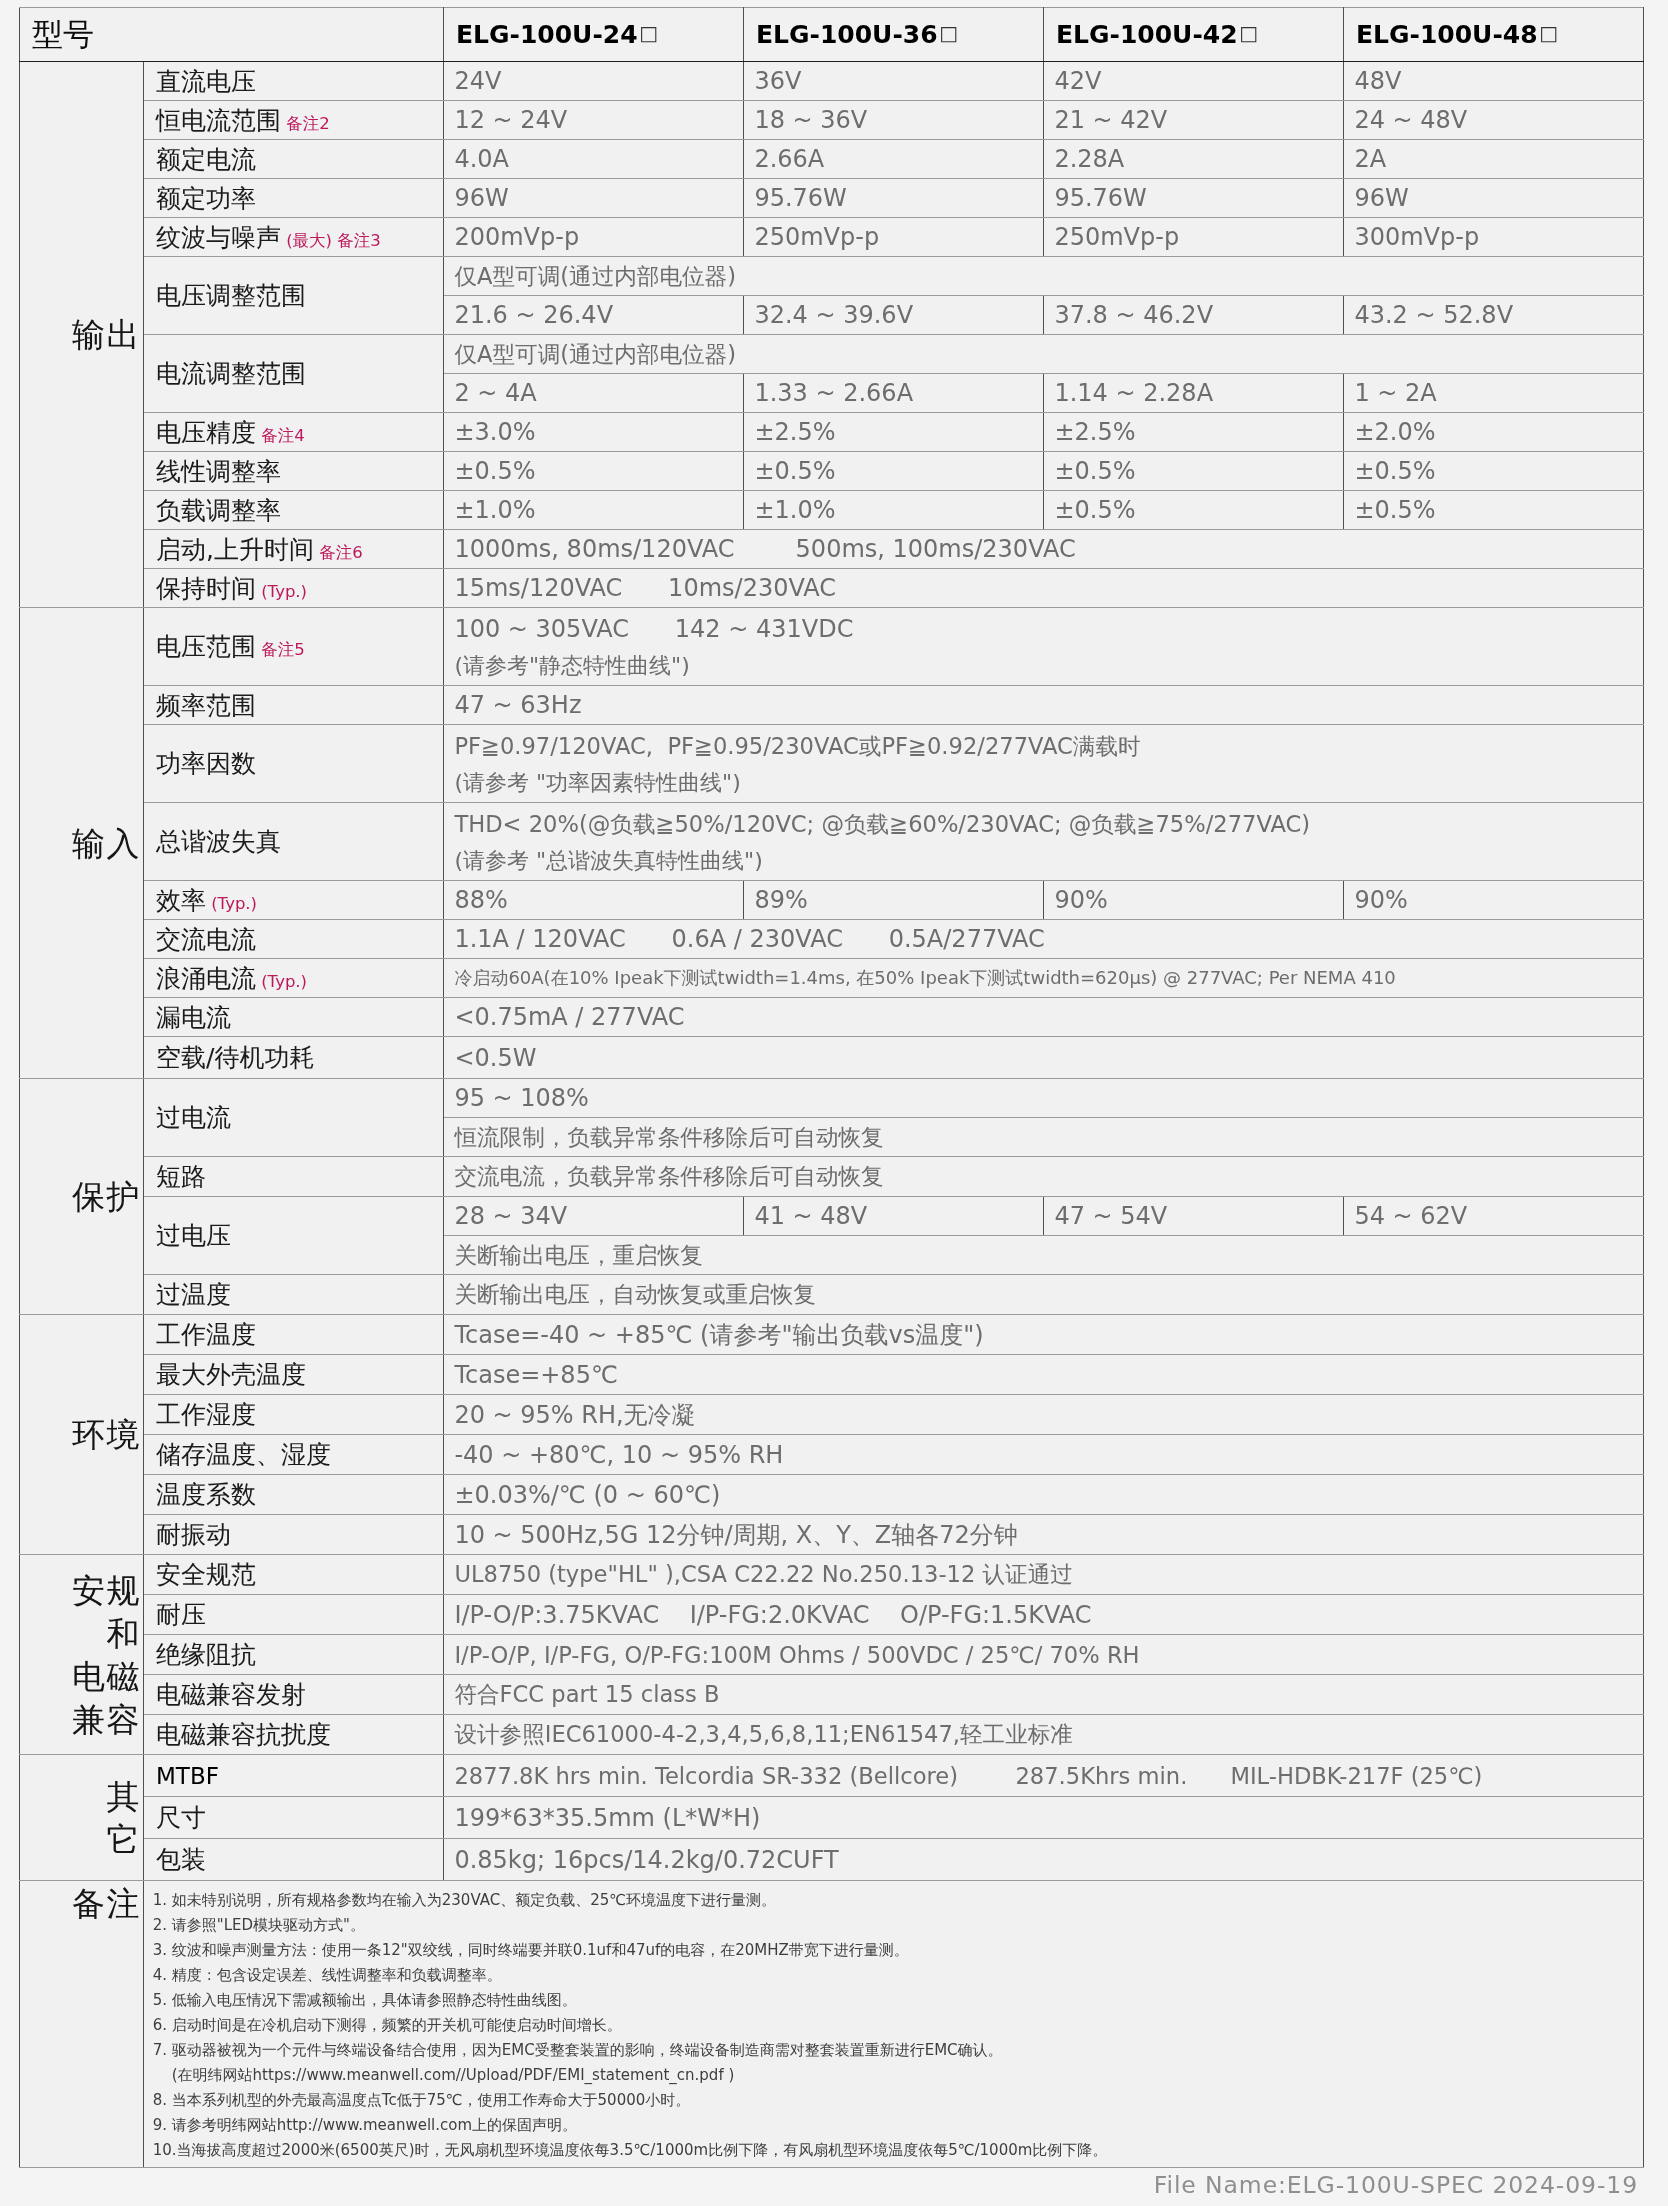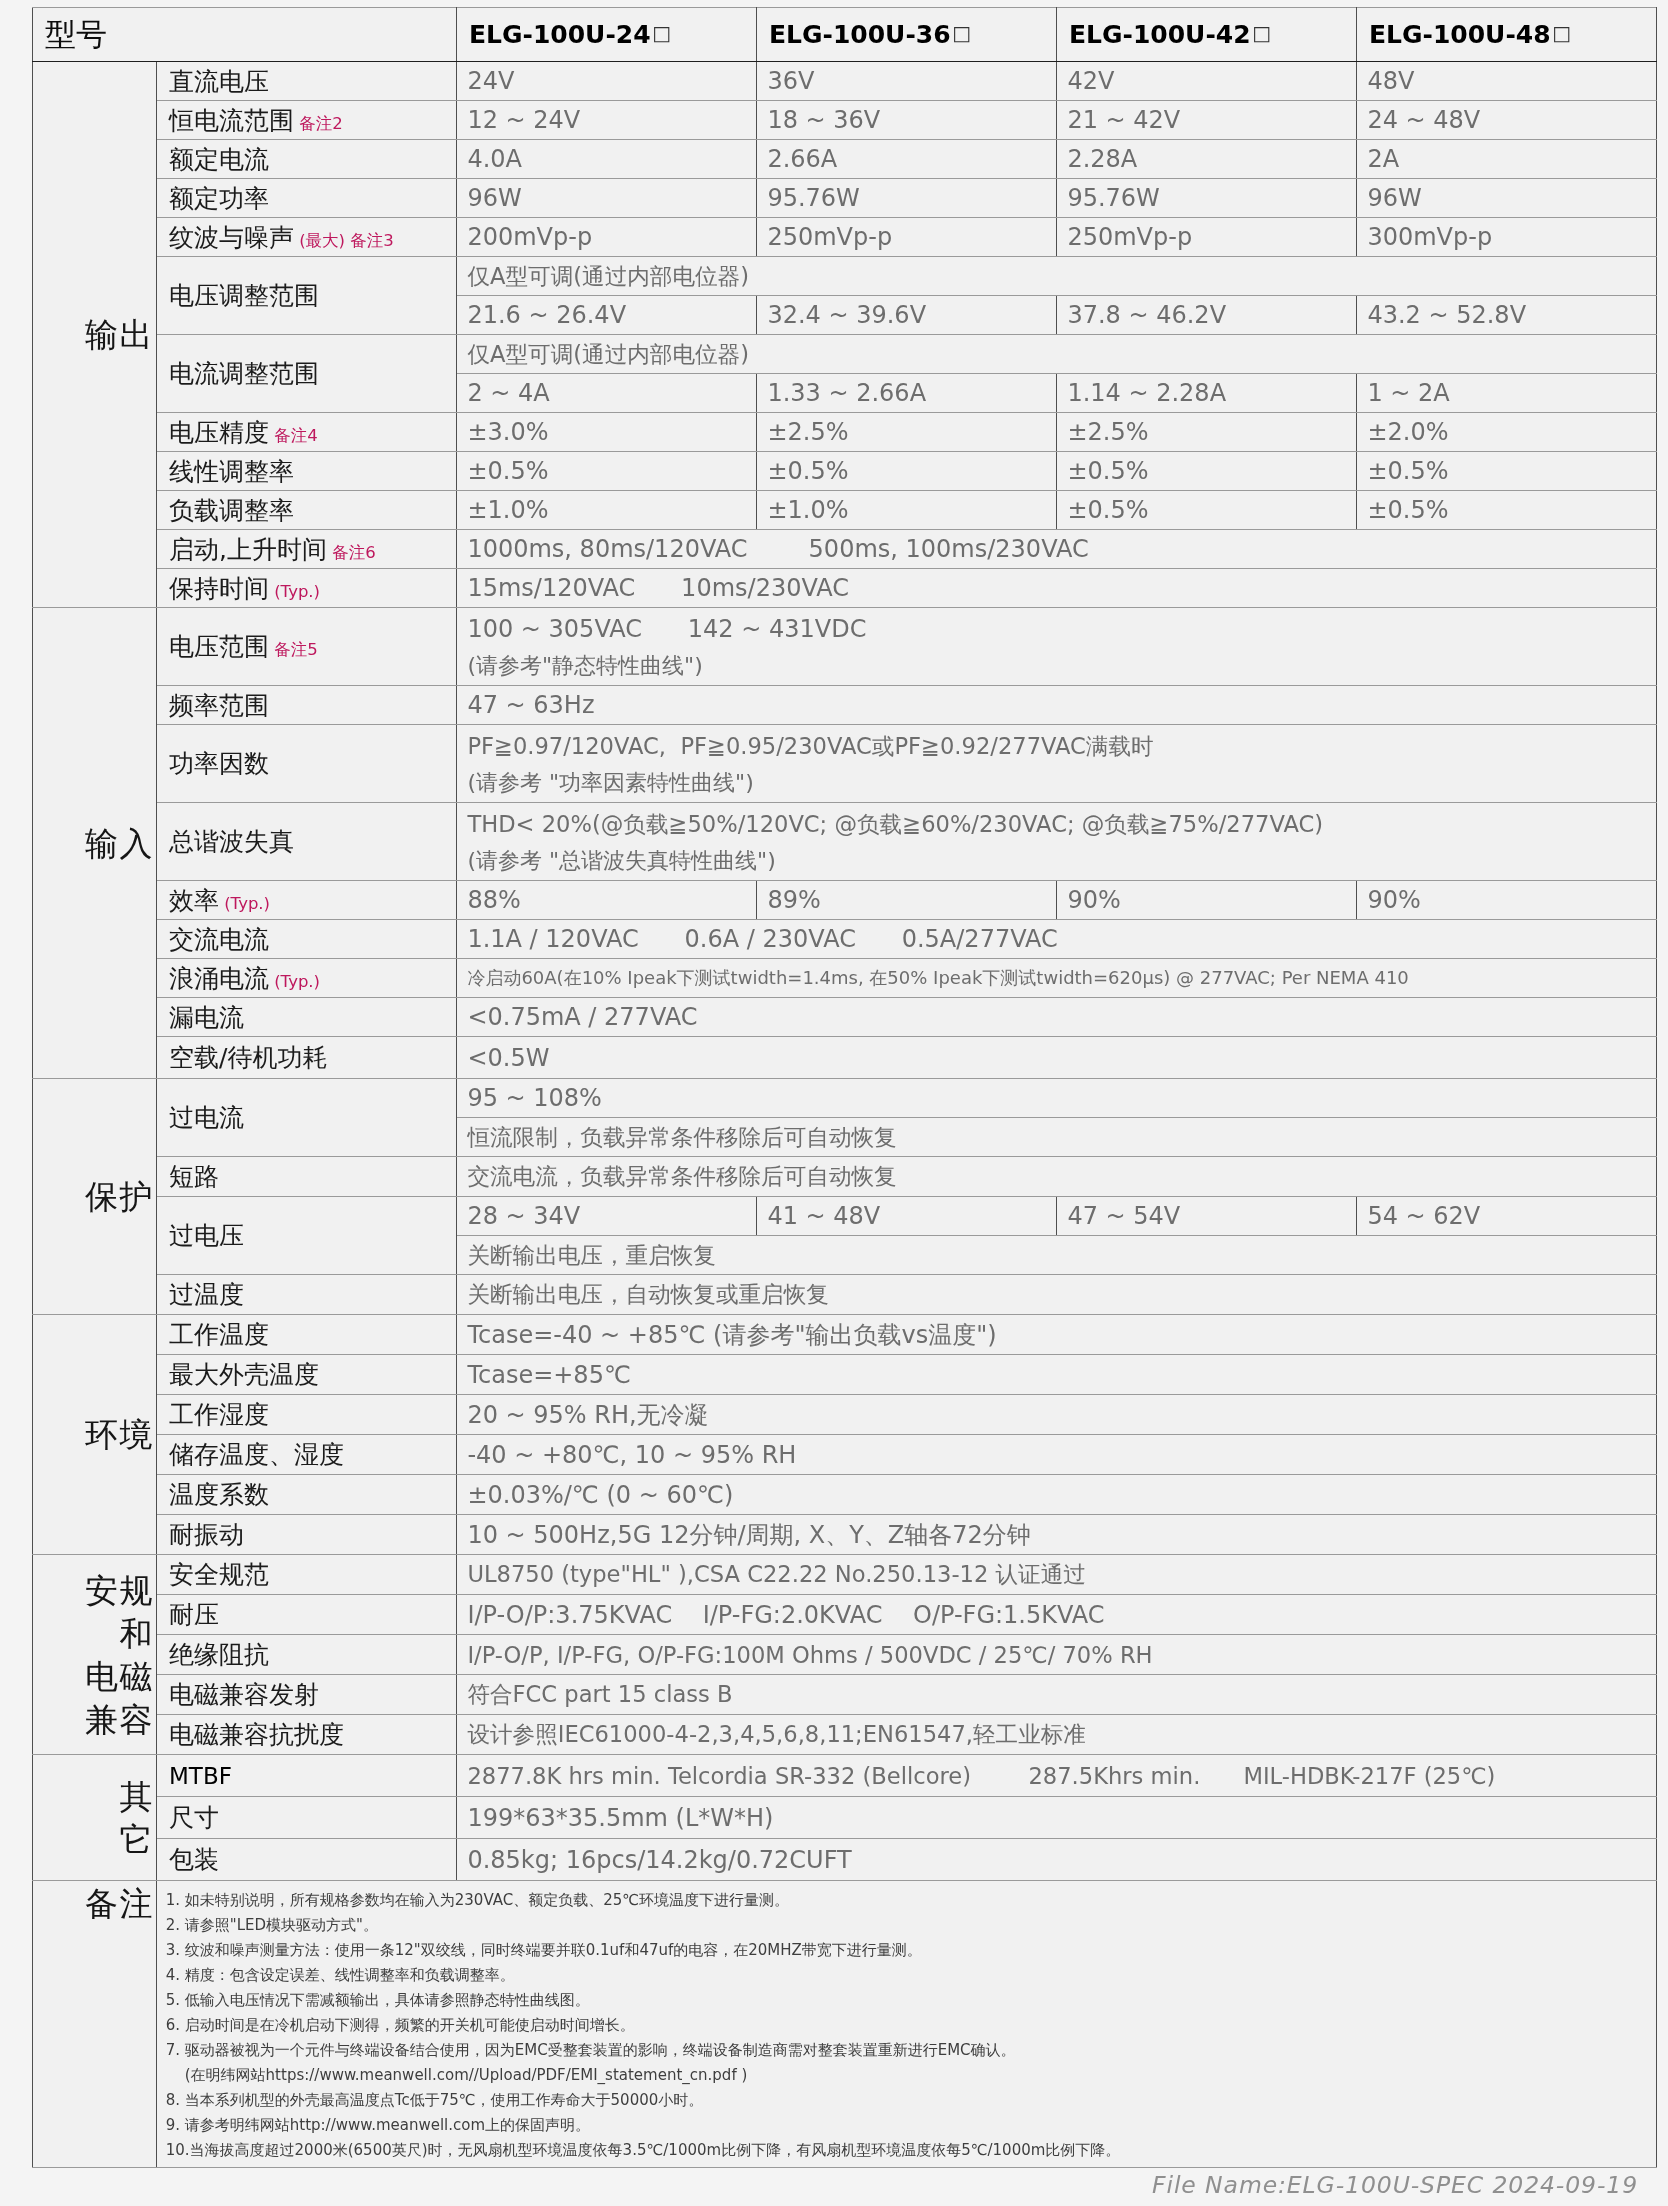--- a/index.html
+++ b/index.html
@@ -8,7 +8,7 @@
     background:#f4f4f4;
     font-family:"DejaVu Sans",sans-serif;
   }
-  .sheet{position:absolute;left:32px;top:7px}
+  .sheet{position:absolute;left:19px;top:7px}
   table.spec{
     border-collapse:collapse;table-layout:fixed;width:1623px;
     background:#f1f1f1;border:1.7px solid #1f1f1f;

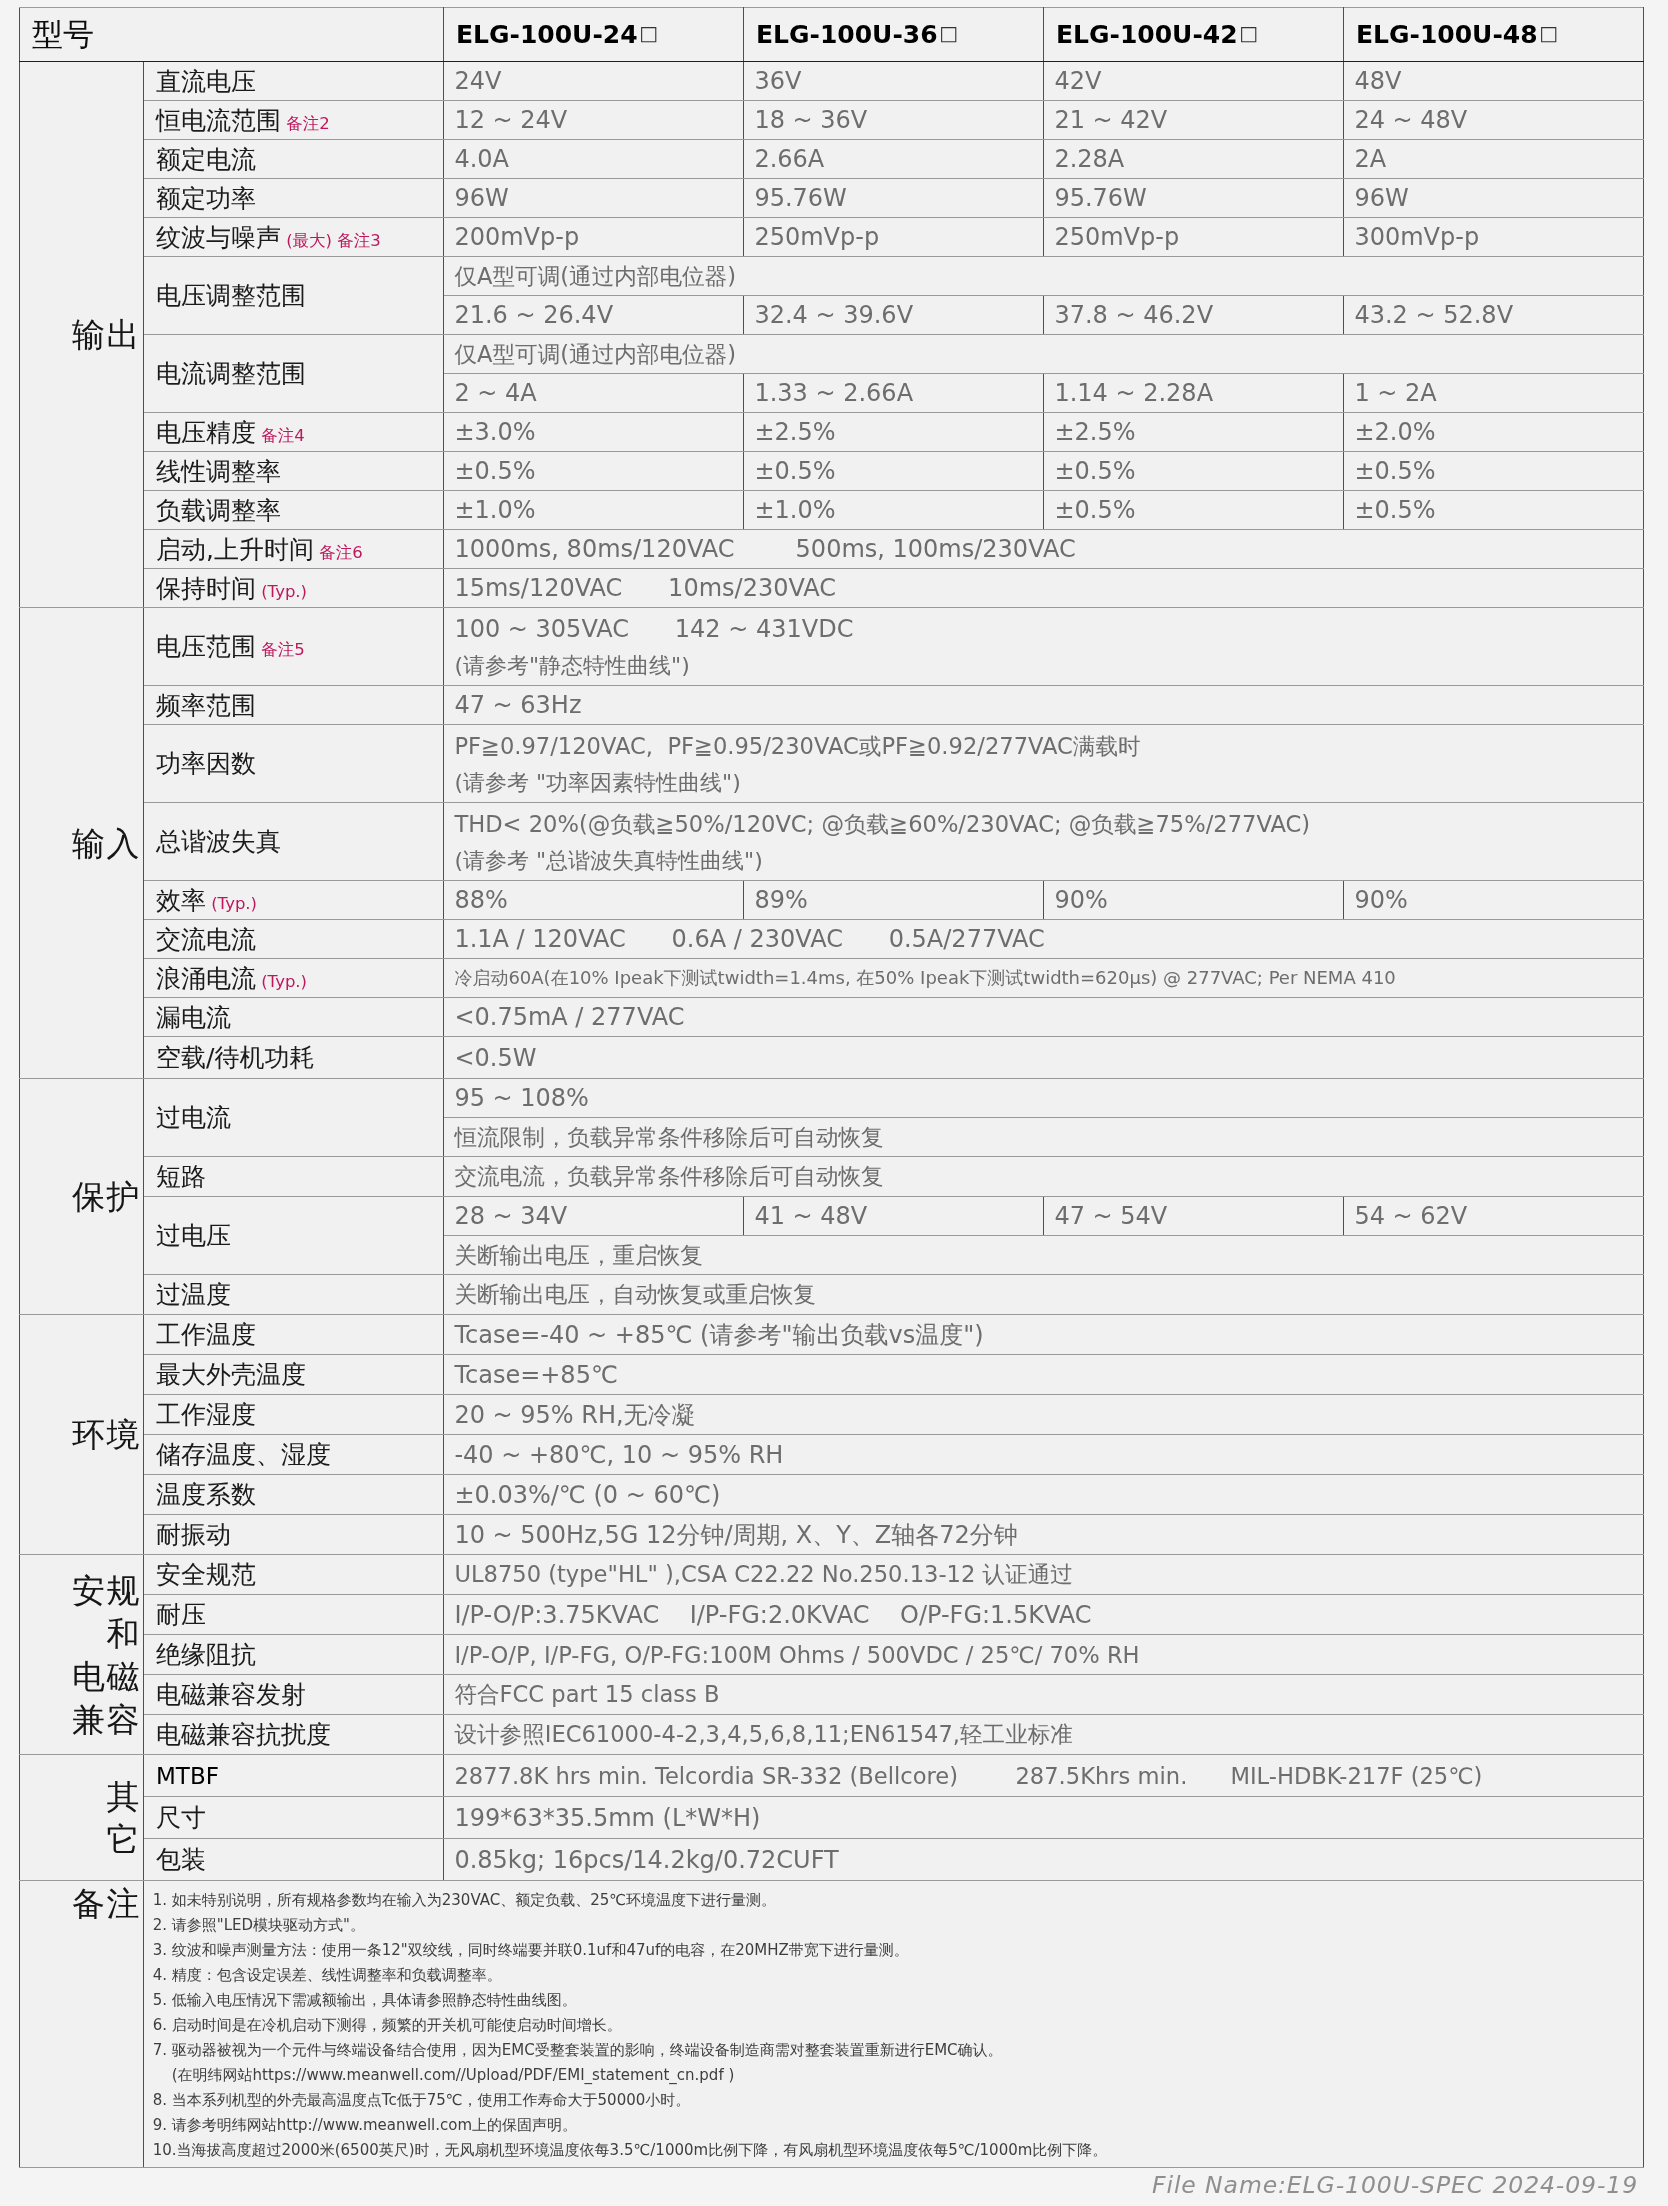--- a/index.html
+++ b/index.html
@@ -41,7 +41,7 @@
   .note-line{font-size:15px;color:#3e3e3e;line-height:25px;white-space:pre-wrap}
   .footer{
     position:absolute;top:2171px;right:31px;
-    font-style:italic;font-size:23.5px;color:#8f8f8f;letter-spacing:0.9px;
+    font-size:23.5px;color:#8f8f8f;letter-spacing:0.9px;
   }
 </style>
 </head>

